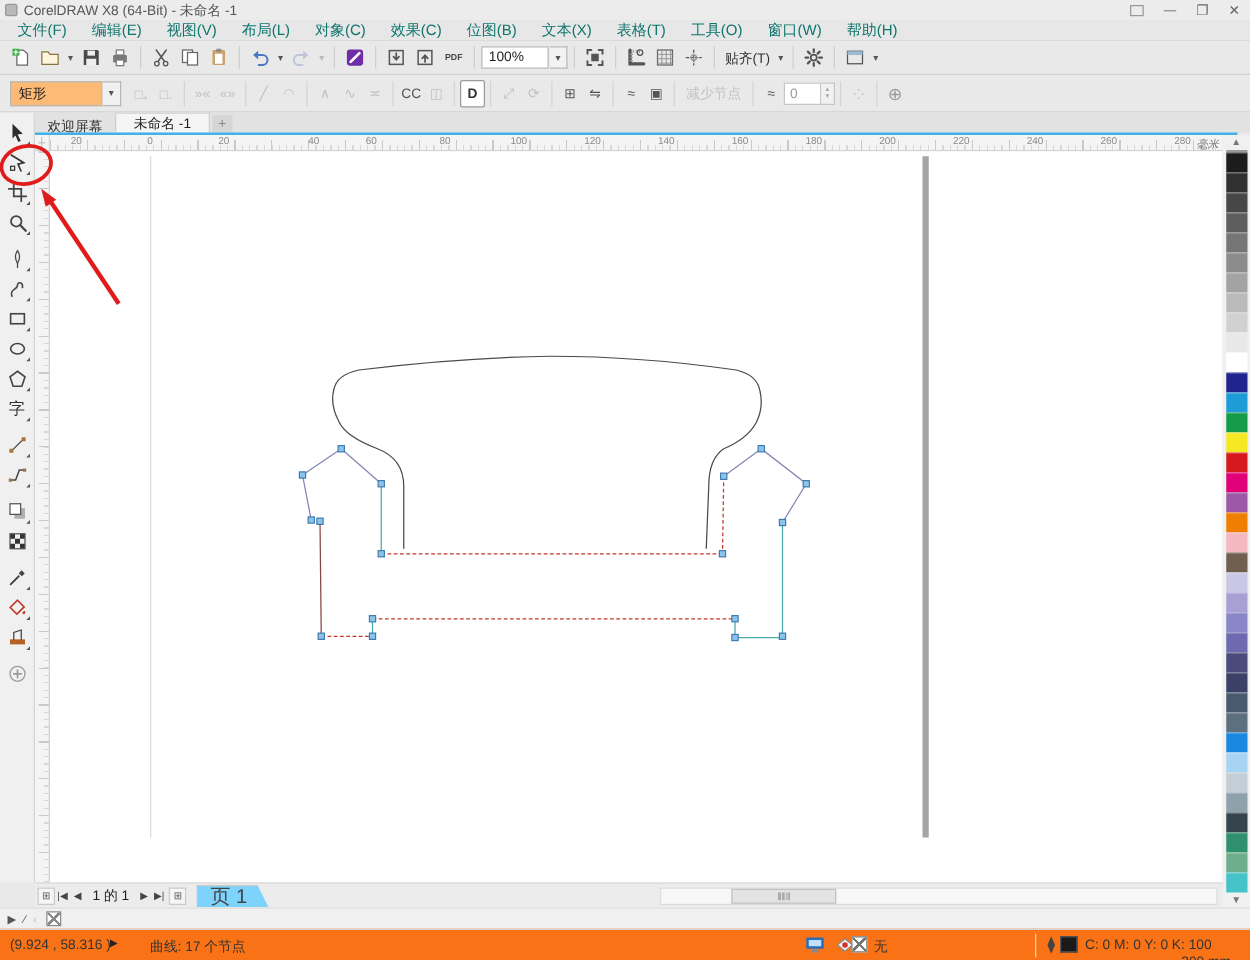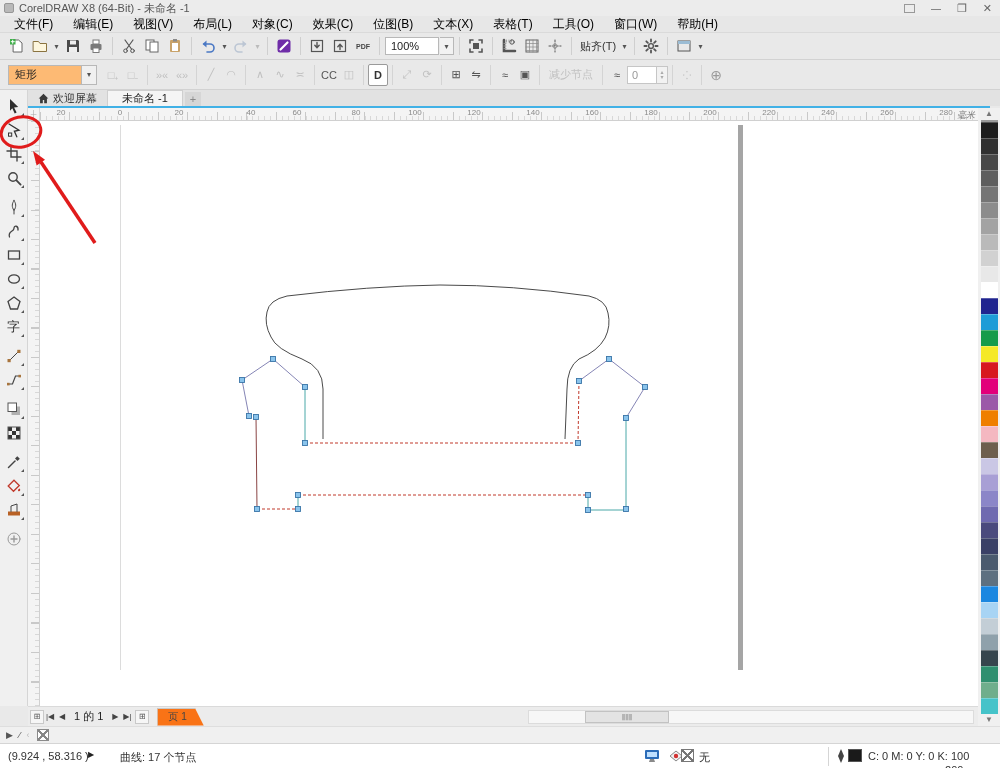--- a/index.html
+++ b/index.html
@@ -19,7 +19,7 @@
   
   #menubar { position:absolute; left:0; top:16px; width:1000px; height:17px;
     background:#e7e7e7; display:flex; align-items:center; padding-left:4px;
-    border-bottom:1px solid #dadada; font-size:12px; color:#000000; }
+    border-bottom:1px solid #dadada; font-size:12px; color:#0f766e; }
   .menu-item { padding:0 10px; height:17px; line-height:17px; }
 
   

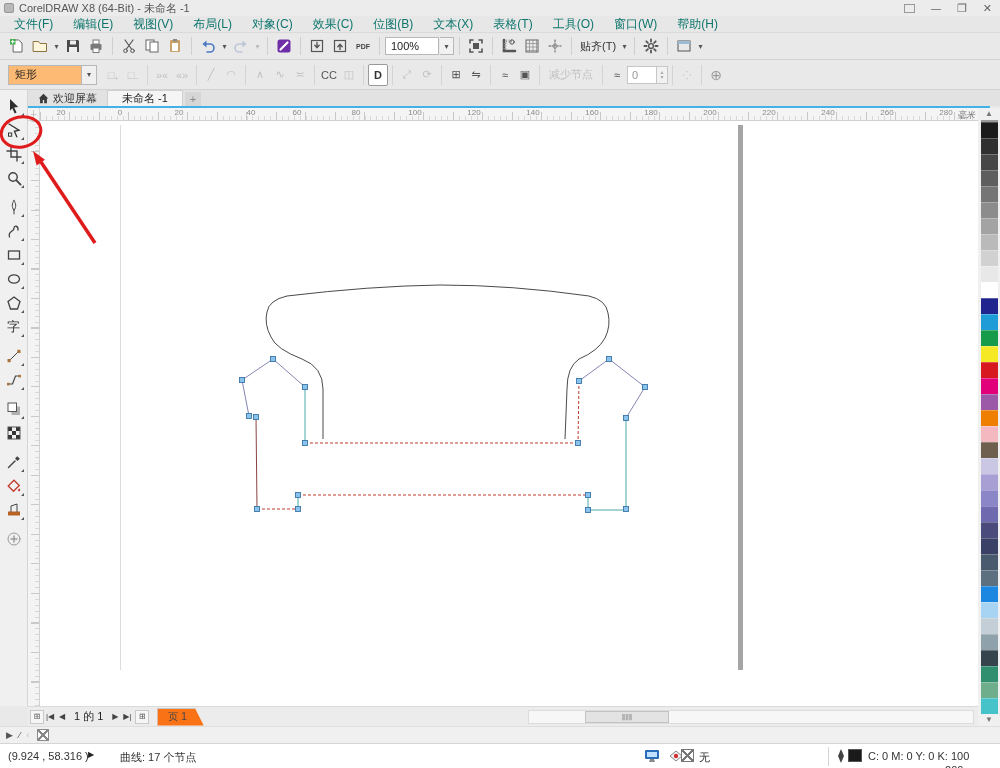--- a/index.html
+++ b/index.html
@@ -65,7 +65,7 @@
   #tabrow { position:absolute; left:28px; top:90px; width:972px; height:16px;
     background:#e2e2e2; display:flex; align-items:flex-end; font-size:11px; }
   #tab-welcome { display:flex; align-items:center; gap:4px; height:16px; padding:0 10px;
-    color:#333; }
+    color:#333;flex-direction:column; }
   #tab-doc { display:flex; align-items:center; height:16px; padding:0 14px;
     background:#f5f5f5; border:1px solid #cfcfcf; border-bottom:none; color:#222; }
   #tab-new { width:16px; height:14px; margin-left:2px; background:#d6d6d6; color:#888;

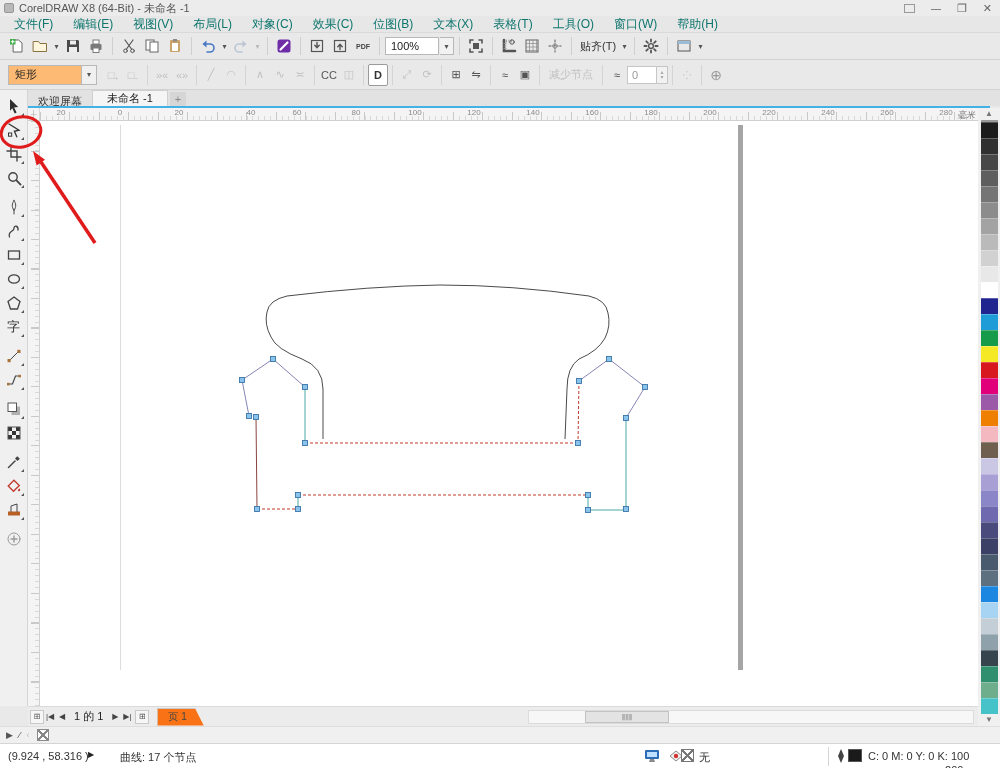--- a/index.html
+++ b/index.html
@@ -133,8 +133,8 @@
     font-size:8px; color:#555; }
   .navarrow { width:12px; text-align:center; font-size:8px; color:#444; }
   #page-indicator { padding:0 6px; font-size:11px; color:#222; }
-  #page-tab { height:18px; padding:0 16px 0 10px; background:#f97316; border:1px solid #c9c9c9;
-    border-bottom:none; margin-left:8px; font-size:10px; display:flex; align-items:center;
+  #page-tab { height:18px; padding:0 16px 0 10px; background:#7dd3fc; border:1px solid #c9c9c9;
+    border-bottom:none; margin-left:8px; font-size:16px; display:flex; align-items:center;
     clip-path:polygon(0 0, calc(100% - 9px) 0, 100% 100%, 0 100%); }
   #hscroll { position:absolute; left:500px; right:4px; top:3px; height:14px;
     background:#f7f7f7; border:1px solid #dcdcdc; }

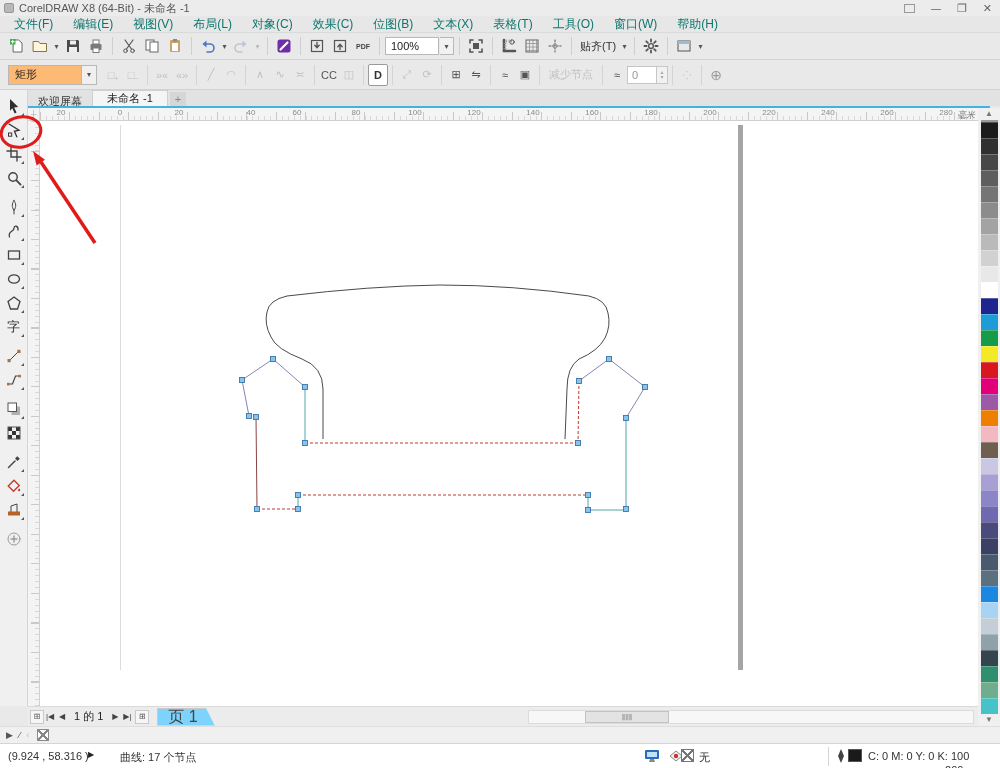--- a/index.html
+++ b/index.html
@@ -153,7 +153,7 @@
 
   
   #statusbar { position:absolute; left:0; top:743px; width:1000px; height:25px;
-    background:#ffffff; border-top:1px solid #d5d5d5; font-size:11px; color:#333; }
+    background:#f97316; border-top:1px solid #d5d5d5; font-size:11px; color:#333; }
   #sb-pos { position:absolute; left:8px; top:6px; }
   #sb-flyout { position:absolute; left:88px; top:6px; font-size:8px; color:#222; }
   #sb-objinfo { position:absolute; left:120px; top:6px; }

